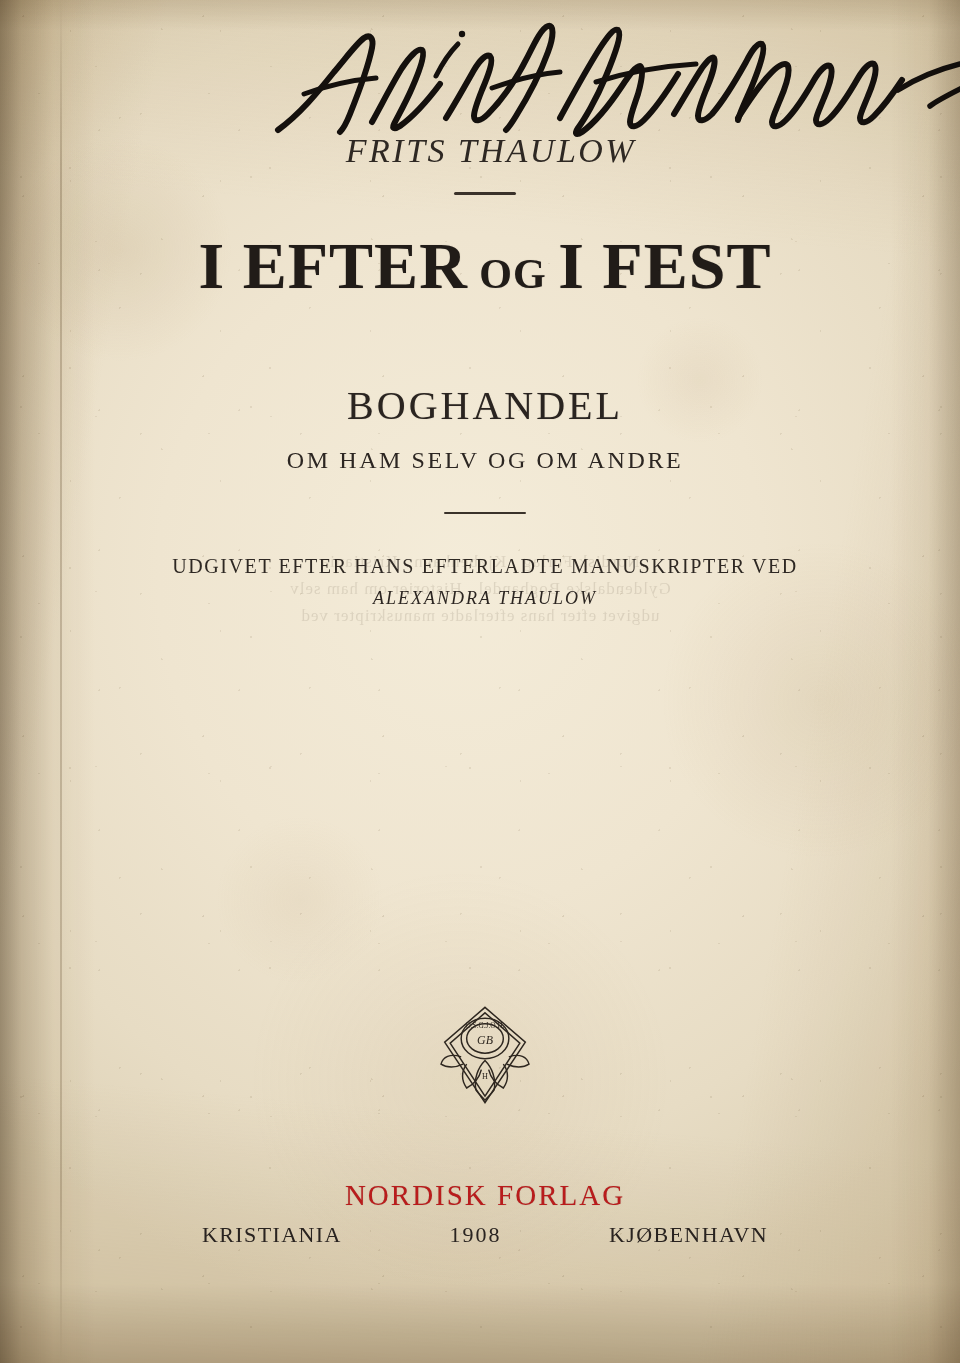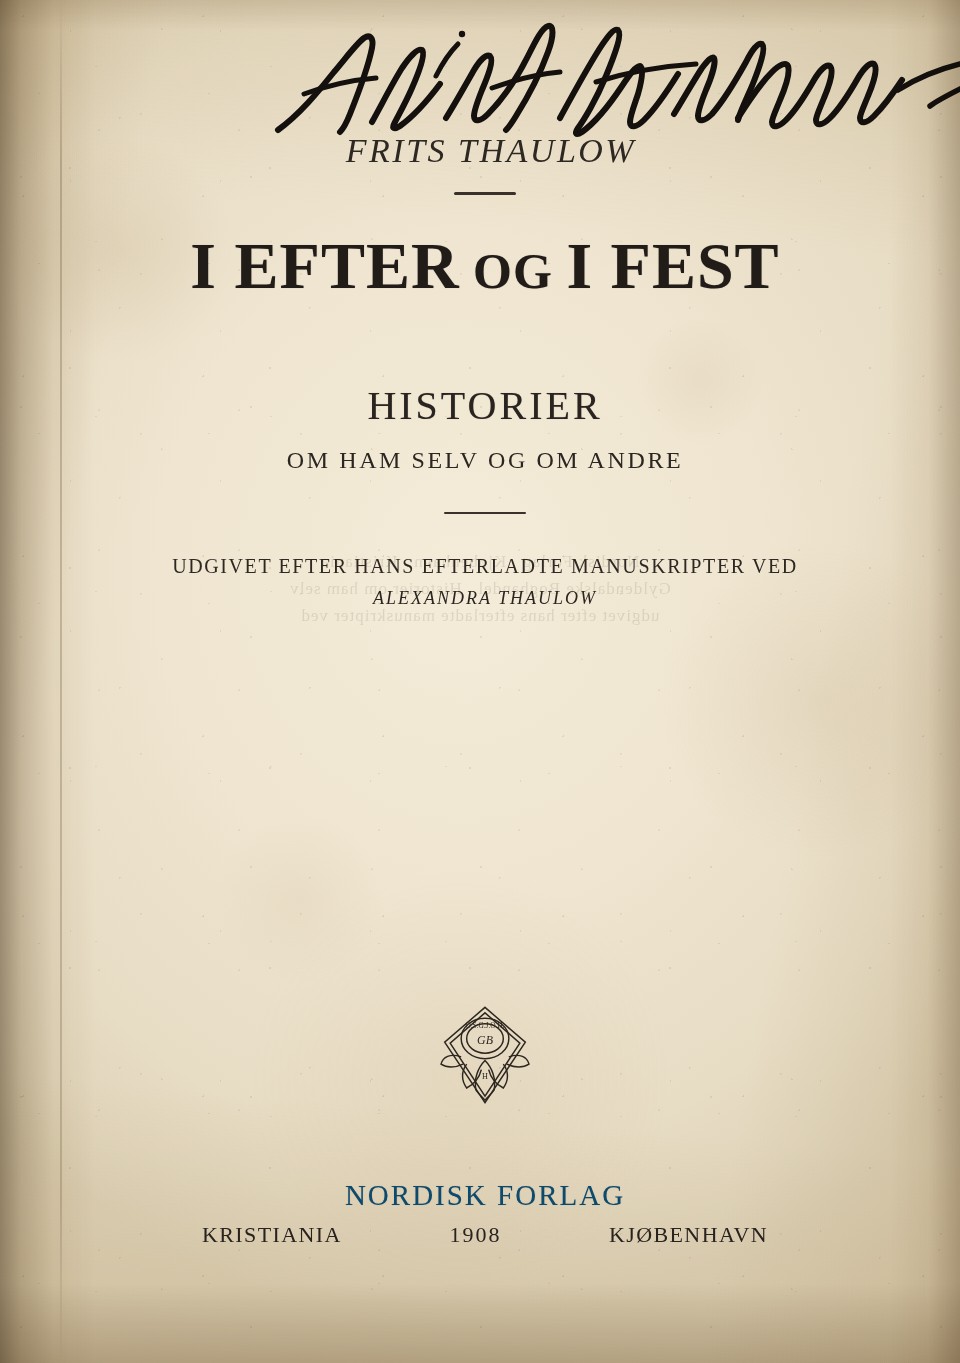--- a/index.html
+++ b/index.html
@@ -174,7 +174,7 @@
     white-space: nowrap;
   }
   .main-title .small {
-    font-size: 50px;
+    font-size: 42px;
     letter-spacing: 1px;
   }
 

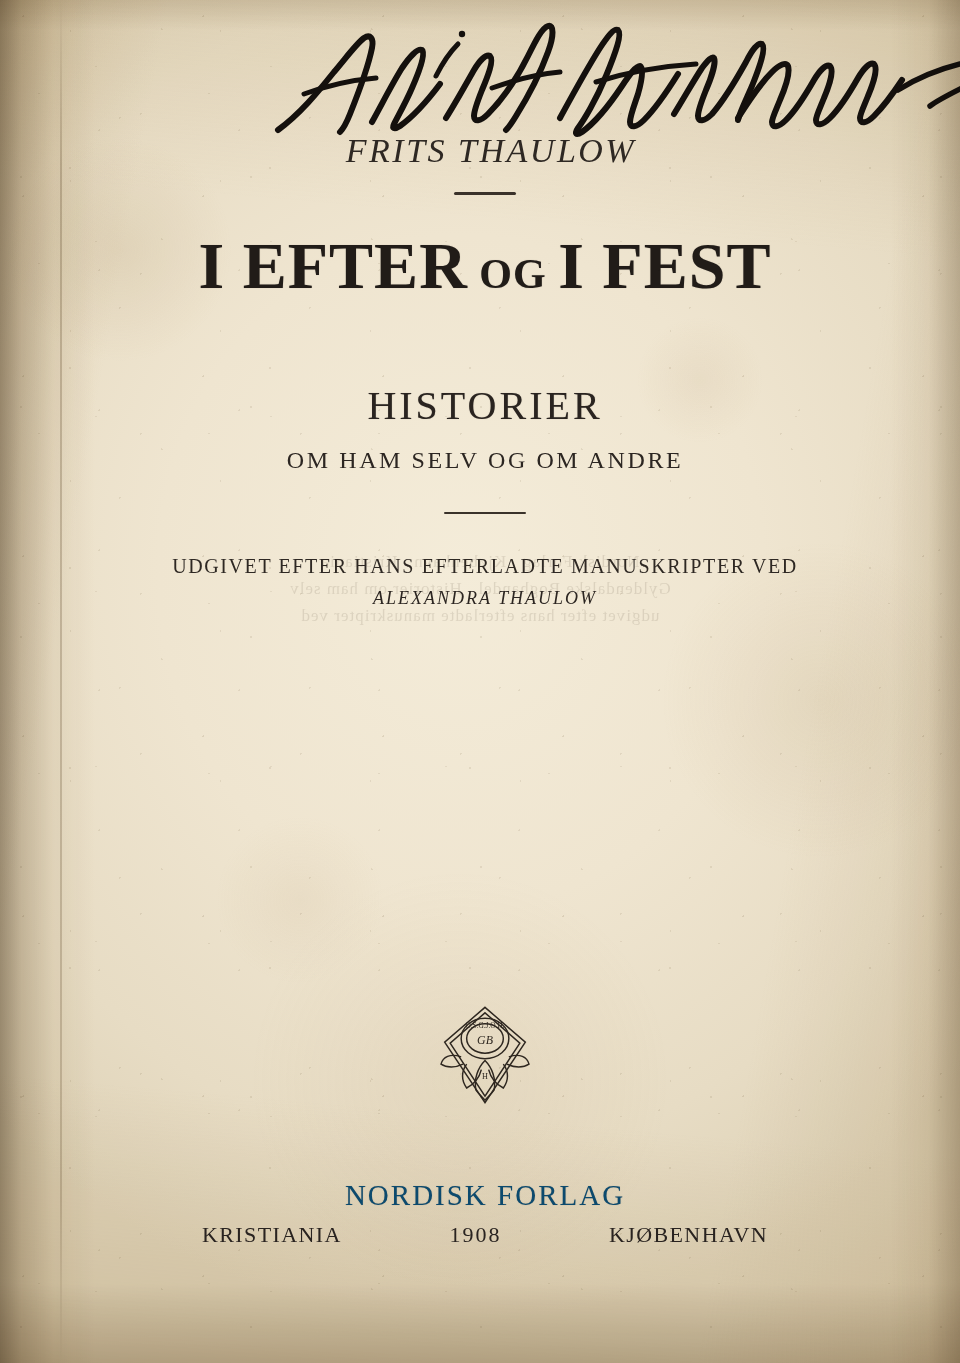--- a/index.html
+++ b/index.html
@@ -308,7 +308,7 @@
       <span>I EFTER</span><span class="small">&nbsp;</span><span class="small">OG</span><span class="small">&nbsp;</span><span>I FEST</span>
     </div>
 
-    <div class="subtitle">HISTORIER</div>
+    <div class="subtitle">BOGHANDEL</div>
     <div class="subtitle2">OM HAM SELV OG OM ANDRE</div>
 
     <div class="rule rule-2"></div>

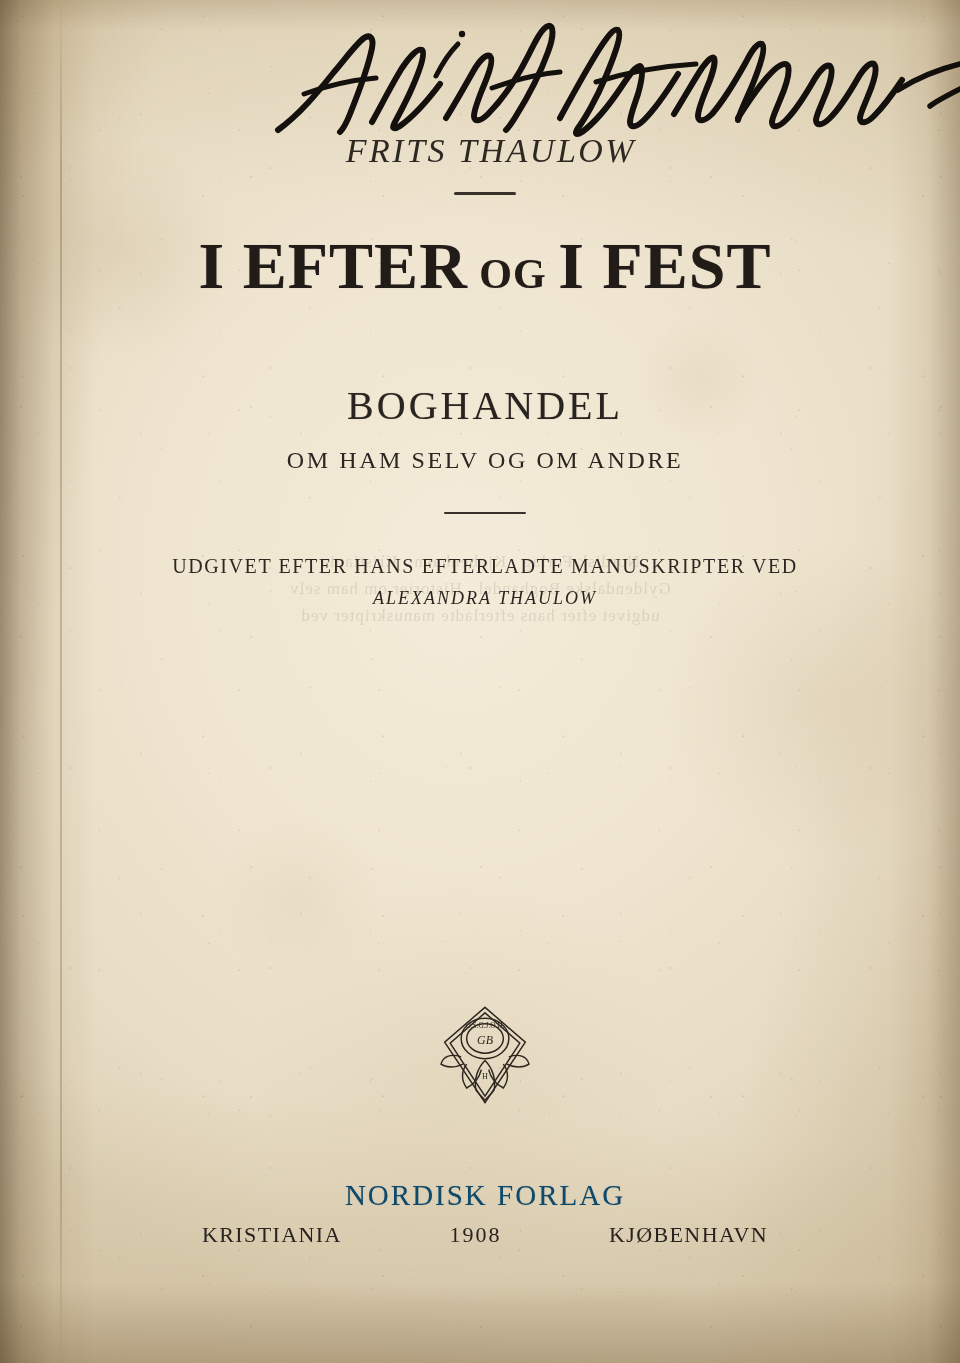--- a/index.html
+++ b/index.html
@@ -244,7 +244,7 @@
     font-family: "Liberation Serif", serif;
     font-size: 29px;
     letter-spacing: 2px;
-    color: #0c4a6e;
+    color: #b91c1c;
   }
   .imprint-row {
     position: absolute;

